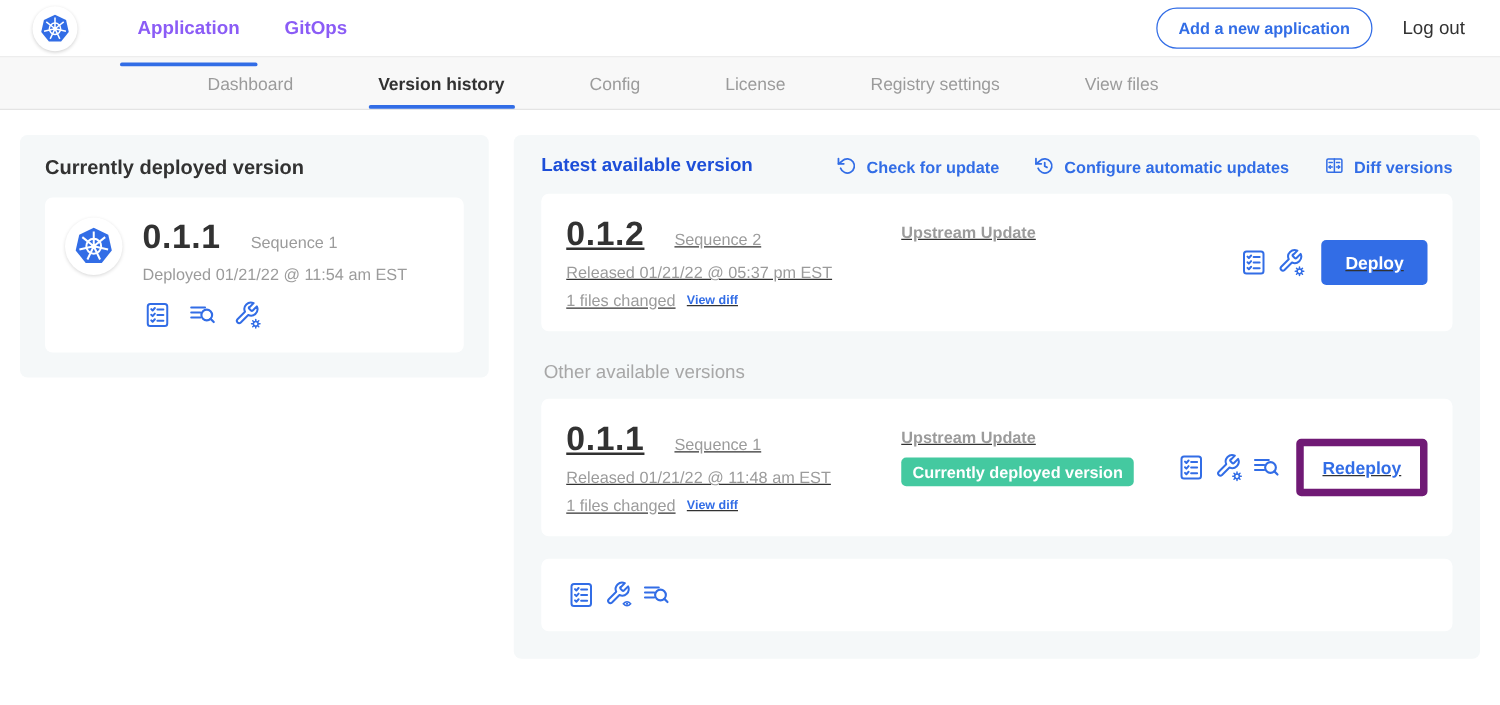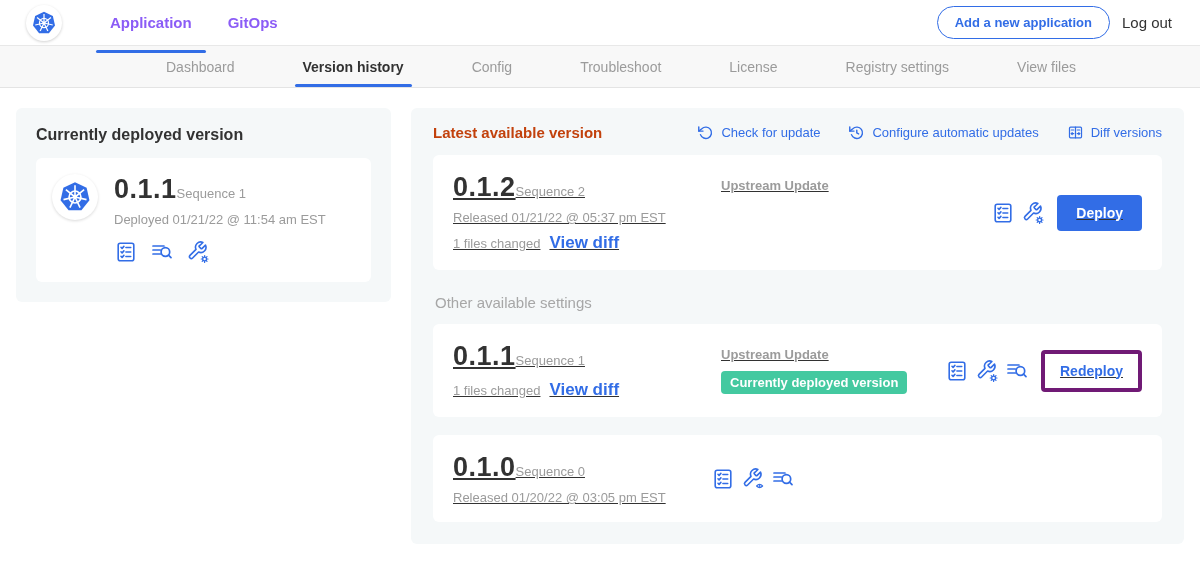--- a/index.html
+++ b/index.html
@@ -28,7 +28,7 @@
     content:""; position:absolute; left:4px; right:4px; bottom:-1px; height:3px;
     background:#326de6; border-radius:2px;
   }
-  .topnav-right { margin-left:auto; display:flex; align-items:center; gap:12px; }
+  .topnav-right { margin-left:auto; display:flex; align-items:center; gap:24px; }
   .pill-btn {
     border:1px solid #326de6; color:#326de6; background:#fff;
     font-family:inherit; font-size:13px; font-weight:700;

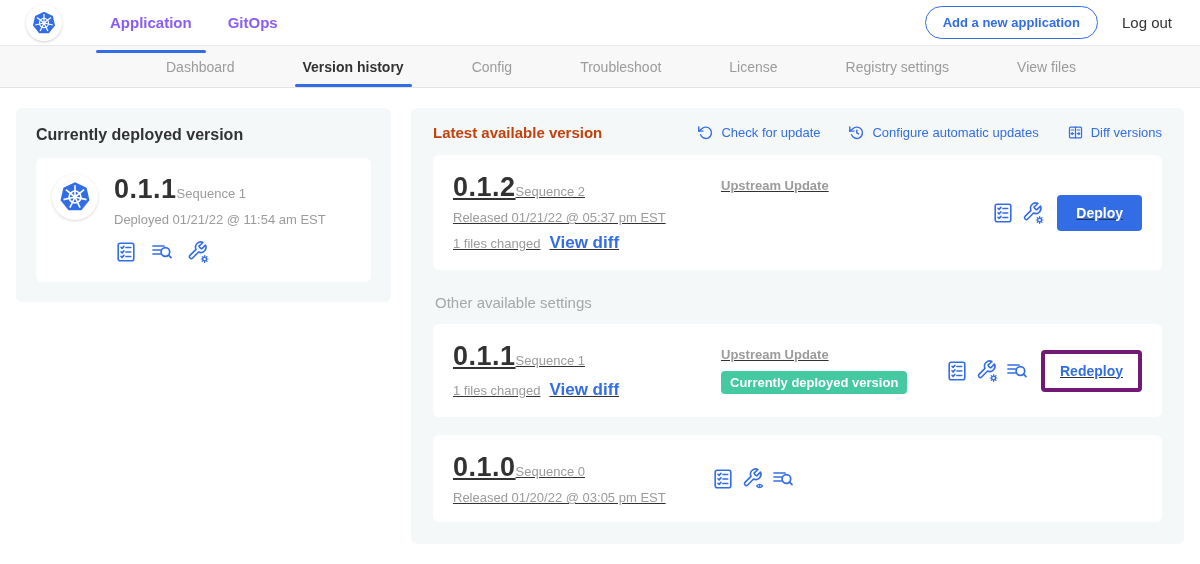--- a/index.html
+++ b/index.html
@@ -126,7 +126,6 @@
   <div class="sub-tab">Dashboard</div>
   <div class="sub-tab active">Version history</div>
   <div class="sub-tab">Config</div>
-  <div class="sub-tab">Troubleshoot</div>
   <div class="sub-tab">License</div>
   <div class="sub-tab">Registry settings</div>
   <div class="sub-tab">View files</div>

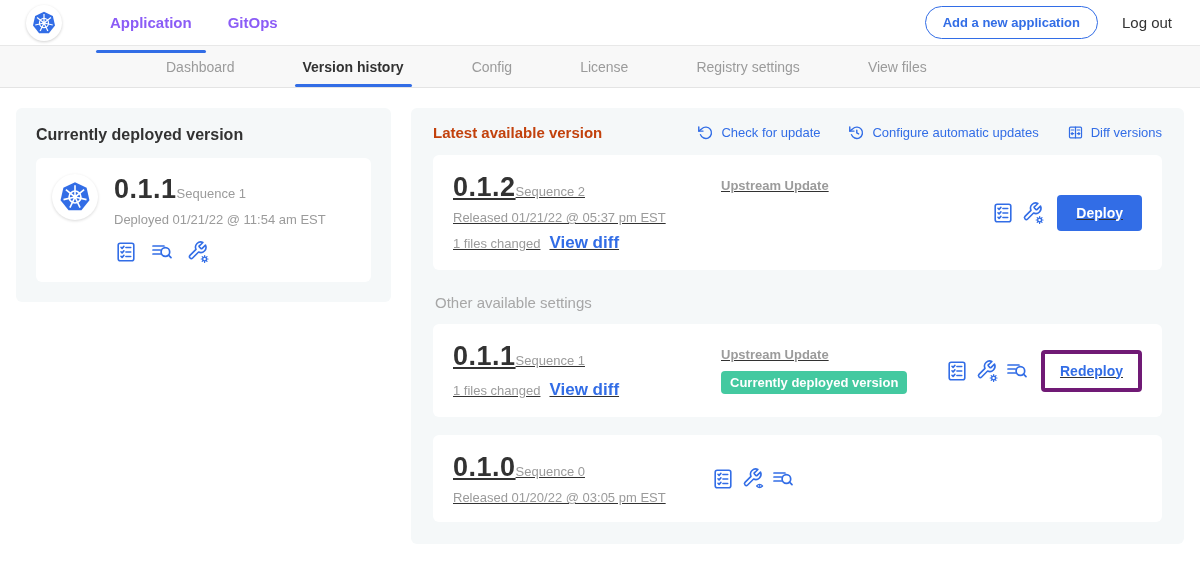--- a/index.html
+++ b/index.html
@@ -69,7 +69,7 @@
 
   .right-panel { flex:1; padding:16px 22px 22px; }
   .panel-header { display:flex; align-items:center; margin-bottom:14px; }
-  .panel-title { font-size:15px; font-weight:600; color:#c2410c; }
+  .panel-title { font-size:15px; font-weight:600; color:#1d4ed8; }
   .header-actions { margin-left:auto; display:flex; align-items:center; gap:28px; }
   .action-link { display:flex; align-items:center; gap:7px; color:#326de6;
     font-size:13px; font-weight:400; cursor:pointer; }

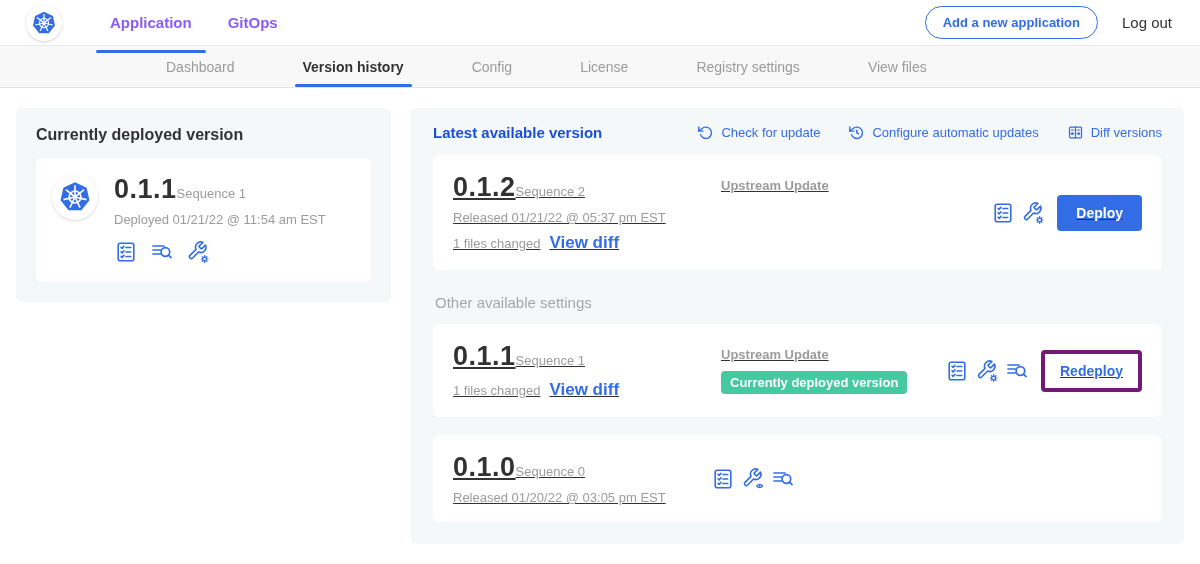--- a/index.html
+++ b/index.html
@@ -71,8 +71,8 @@
   .panel-header { display:flex; align-items:center; margin-bottom:14px; }
   .panel-title { font-size:15px; font-weight:600; color:#1d4ed8; }
   .header-actions { margin-left:auto; display:flex; align-items:center; gap:28px; }
-  .action-link { display:flex; align-items:center; gap:7px; color:#326de6;
-    font-size:13px; font-weight:400; cursor:pointer; }
+  .action-link { display:flex; align-items:flex-end; gap:7px; color:#326de6;
+    font-size:13px; font-weight:700; cursor:pointer; }
   .action-link svg { width:17px; height:17px; flex:none; }
 
   .version-card {

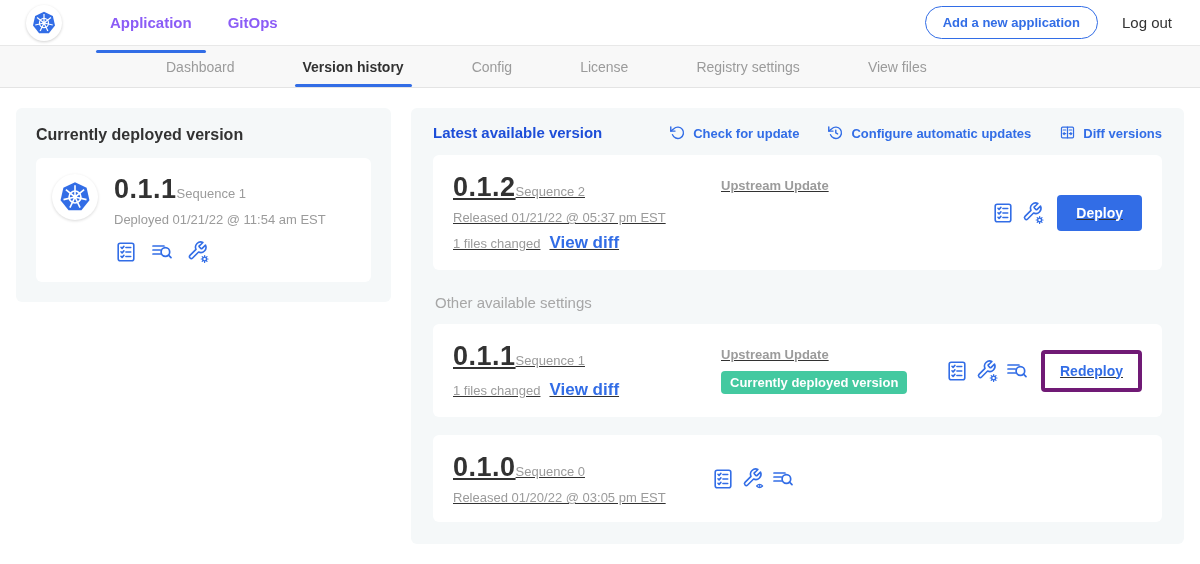--- a/index.html
+++ b/index.html
@@ -59,7 +59,7 @@
   .deployed-card { background:#fff; border-radius:6px; padding:16px 16px 18px; display:flex; gap:16px; }
   .app-logo { width:46px; height:46px; border-radius:50%; background:#fff;
     box-shadow:0 1px 3px rgba(0,0,0,.15); display:flex; align-items:center; justify-content:center; flex:none; }
-  .ver-row { display:flex; align-items:baseline; gap:0; }
+  .ver-row { display:flex; align-items:baseline; gap:24px; }
   .ver-num { font-size:27px; font-weight:700; color:#323232; letter-spacing:.5px; }
   .seq { font-size:13px; color:#9b9b9b; }
   .meta { font-size:13px; color:#9b9b9b; margin-top:7px; }

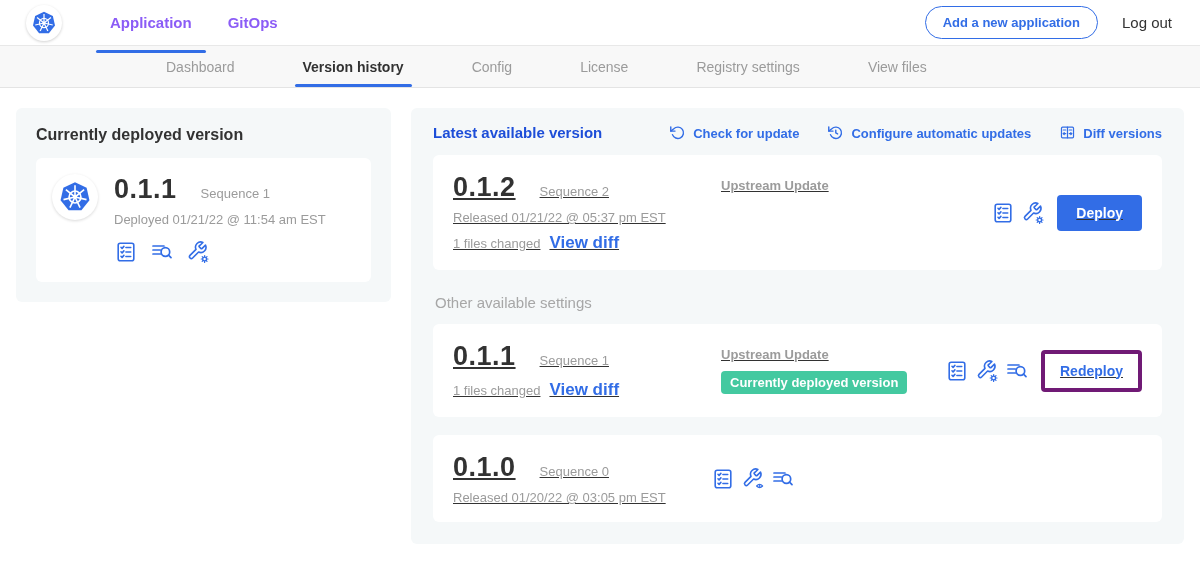--- a/index.html
+++ b/index.html
@@ -81,7 +81,7 @@
   }
   .vc-left { width:258px; flex:none; }
   .files-row { display:flex; align-items:center; margin-top:8px; font-size:13px; color:#9b9b9b; }
-  .view-diff { color:#326de6; font-weight:700; margin-left:9px; cursor:pointer; font-size:17px; }
+  .view-diff { color:#326de6; font-weight:700; margin-left:9px; cursor:pointer; font-size:10px; }
   .vc-mid { flex:1; padding-left:10px; align-self:flex-start; padding-top:6px; }
   .source { font-size:13px; font-weight:600; color:#9b9b9b; }
   .badge { display:inline-block; margin-top:9px; padding:4px 9px; border-radius:4px;

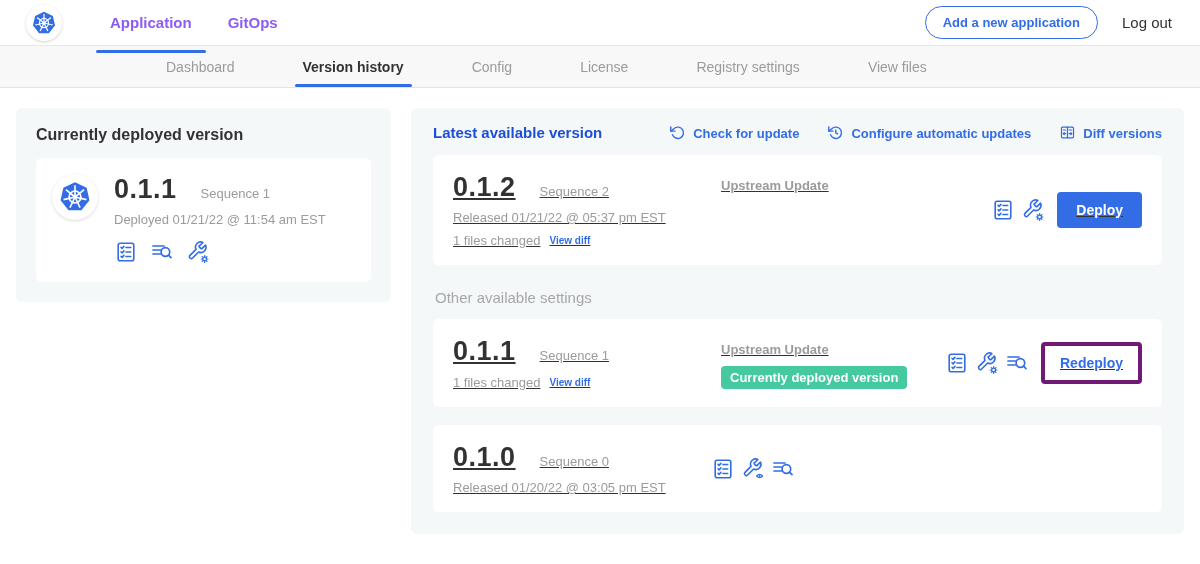--- a/index.html
+++ b/index.html
@@ -282,7 +282,7 @@
       </div>
     </div>
 
-    <div class="other-title">Other available settings</div>
+    <div class="other-title">Other available versions</div>
 
     <div class="version-card card-gap">
       <div class="vc-left">

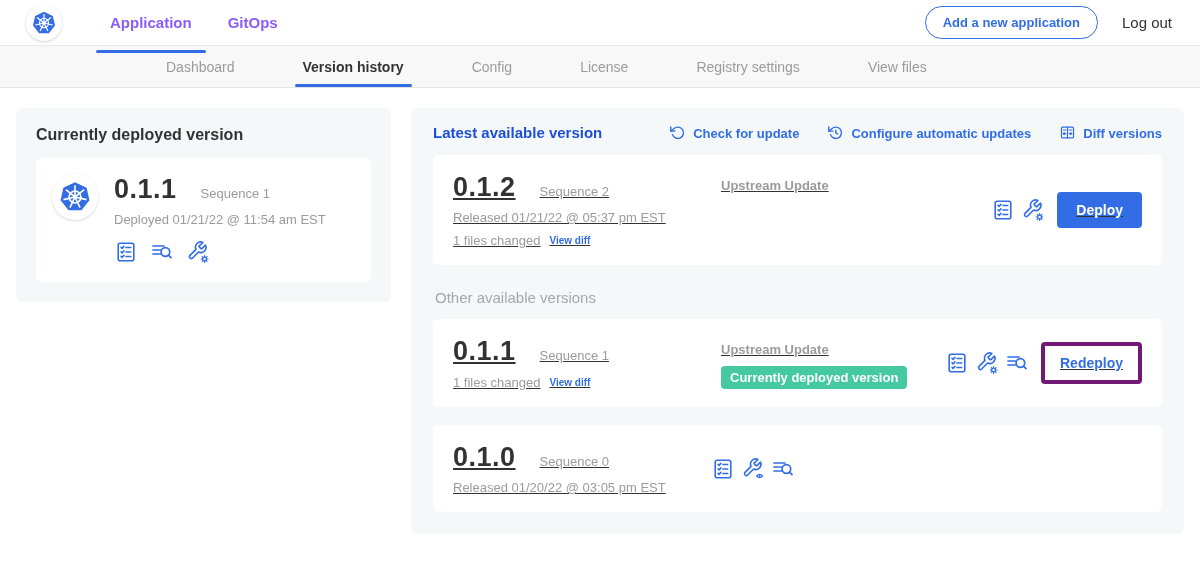--- a/index.html
+++ b/index.html
@@ -290,6 +290,7 @@
           <span class="ver-num">0.1.1</span>
           <span class="seq">Sequence 1</span>
         </div>
+        <div class="meta">Released 01/21/22 @ 11:48 am EST</div>
         <div class="files-row">
           <span>1 files changed</span>
           <span class="view-diff">View diff</span>

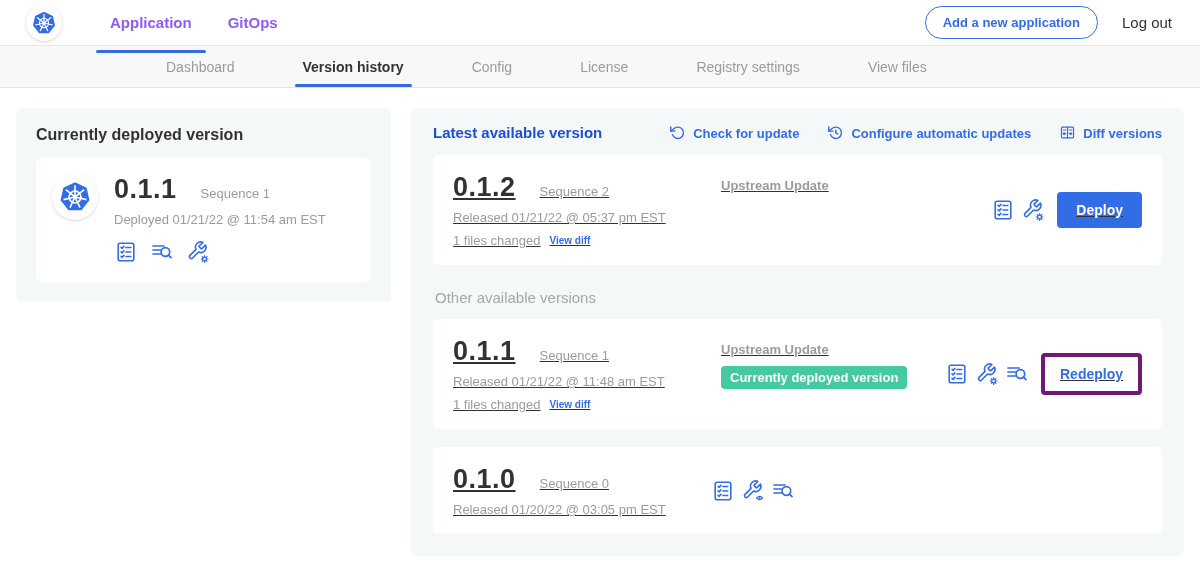--- a/index.html
+++ b/index.html
@@ -89,7 +89,7 @@
   .vc-right { display:flex; align-items:center; gap:6px; }
   .btn-solid { background:#326de6; color:#fff; border:none; font-family:inherit;
     font-size:14px; font-weight:700; padding:10px 19px; border-radius:4px; cursor:pointer; margin-left:6px; }
-  .btn-outline { background:#fff; color:#326de6; border:4px solid #701a75; font-family:inherit;
+  .btn-outline { background:#fff; color:#326de6; border:6px solid #701a75; font-family:inherit;
     font-size:14px; font-weight:700; padding:9px 15px; border-radius:4px; cursor:pointer; margin-left:6px; }
   .other-title { font-size:15px; color:#a7a7a7; margin:24px 0 13px 2px; }
   .card-gap { margin-bottom:18px; }

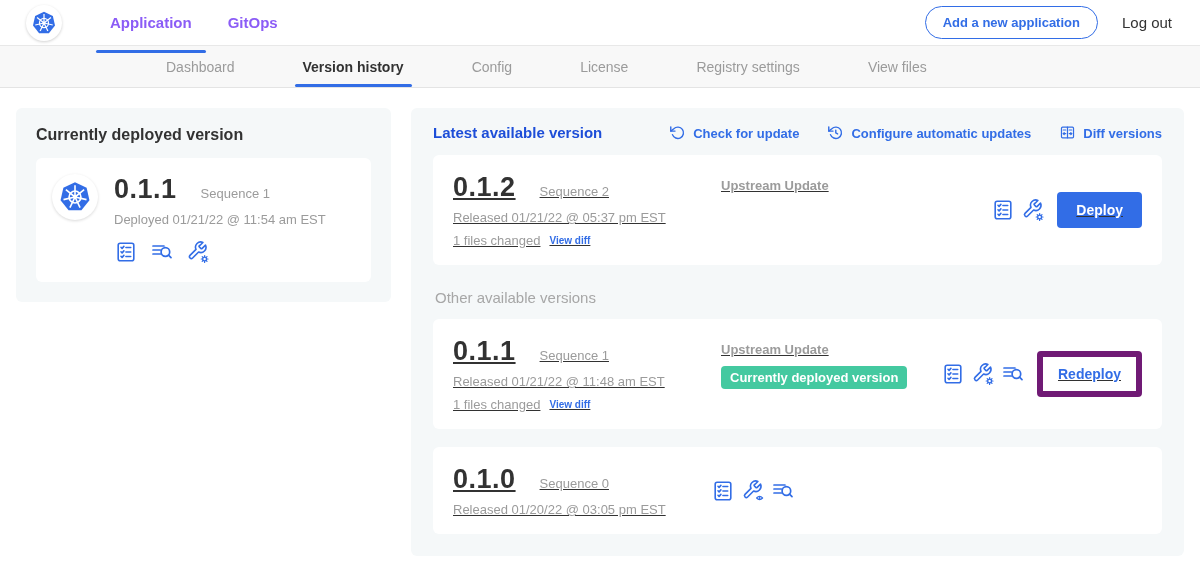--- a/index.html
+++ b/index.html
@@ -342,13 +342,6 @@
     </div>
 
     <div class="version-card">
-      <div class="vc-left">
-        <div class="ver-row">
-          <span class="ver-num">0.1.0</span>
-          <span class="seq">Sequence 0</span>
-        </div>
-        <div class="meta">Released 01/20/22 @ 03:05 pm EST</div>
-      </div>
       <div class="vc-right">
         <span class="icon-btn">
           <svg viewBox="0 0 24 24" fill="none" stroke="currentColor" stroke-width="1.6" stroke-linecap="round" stroke-linejoin="round">

